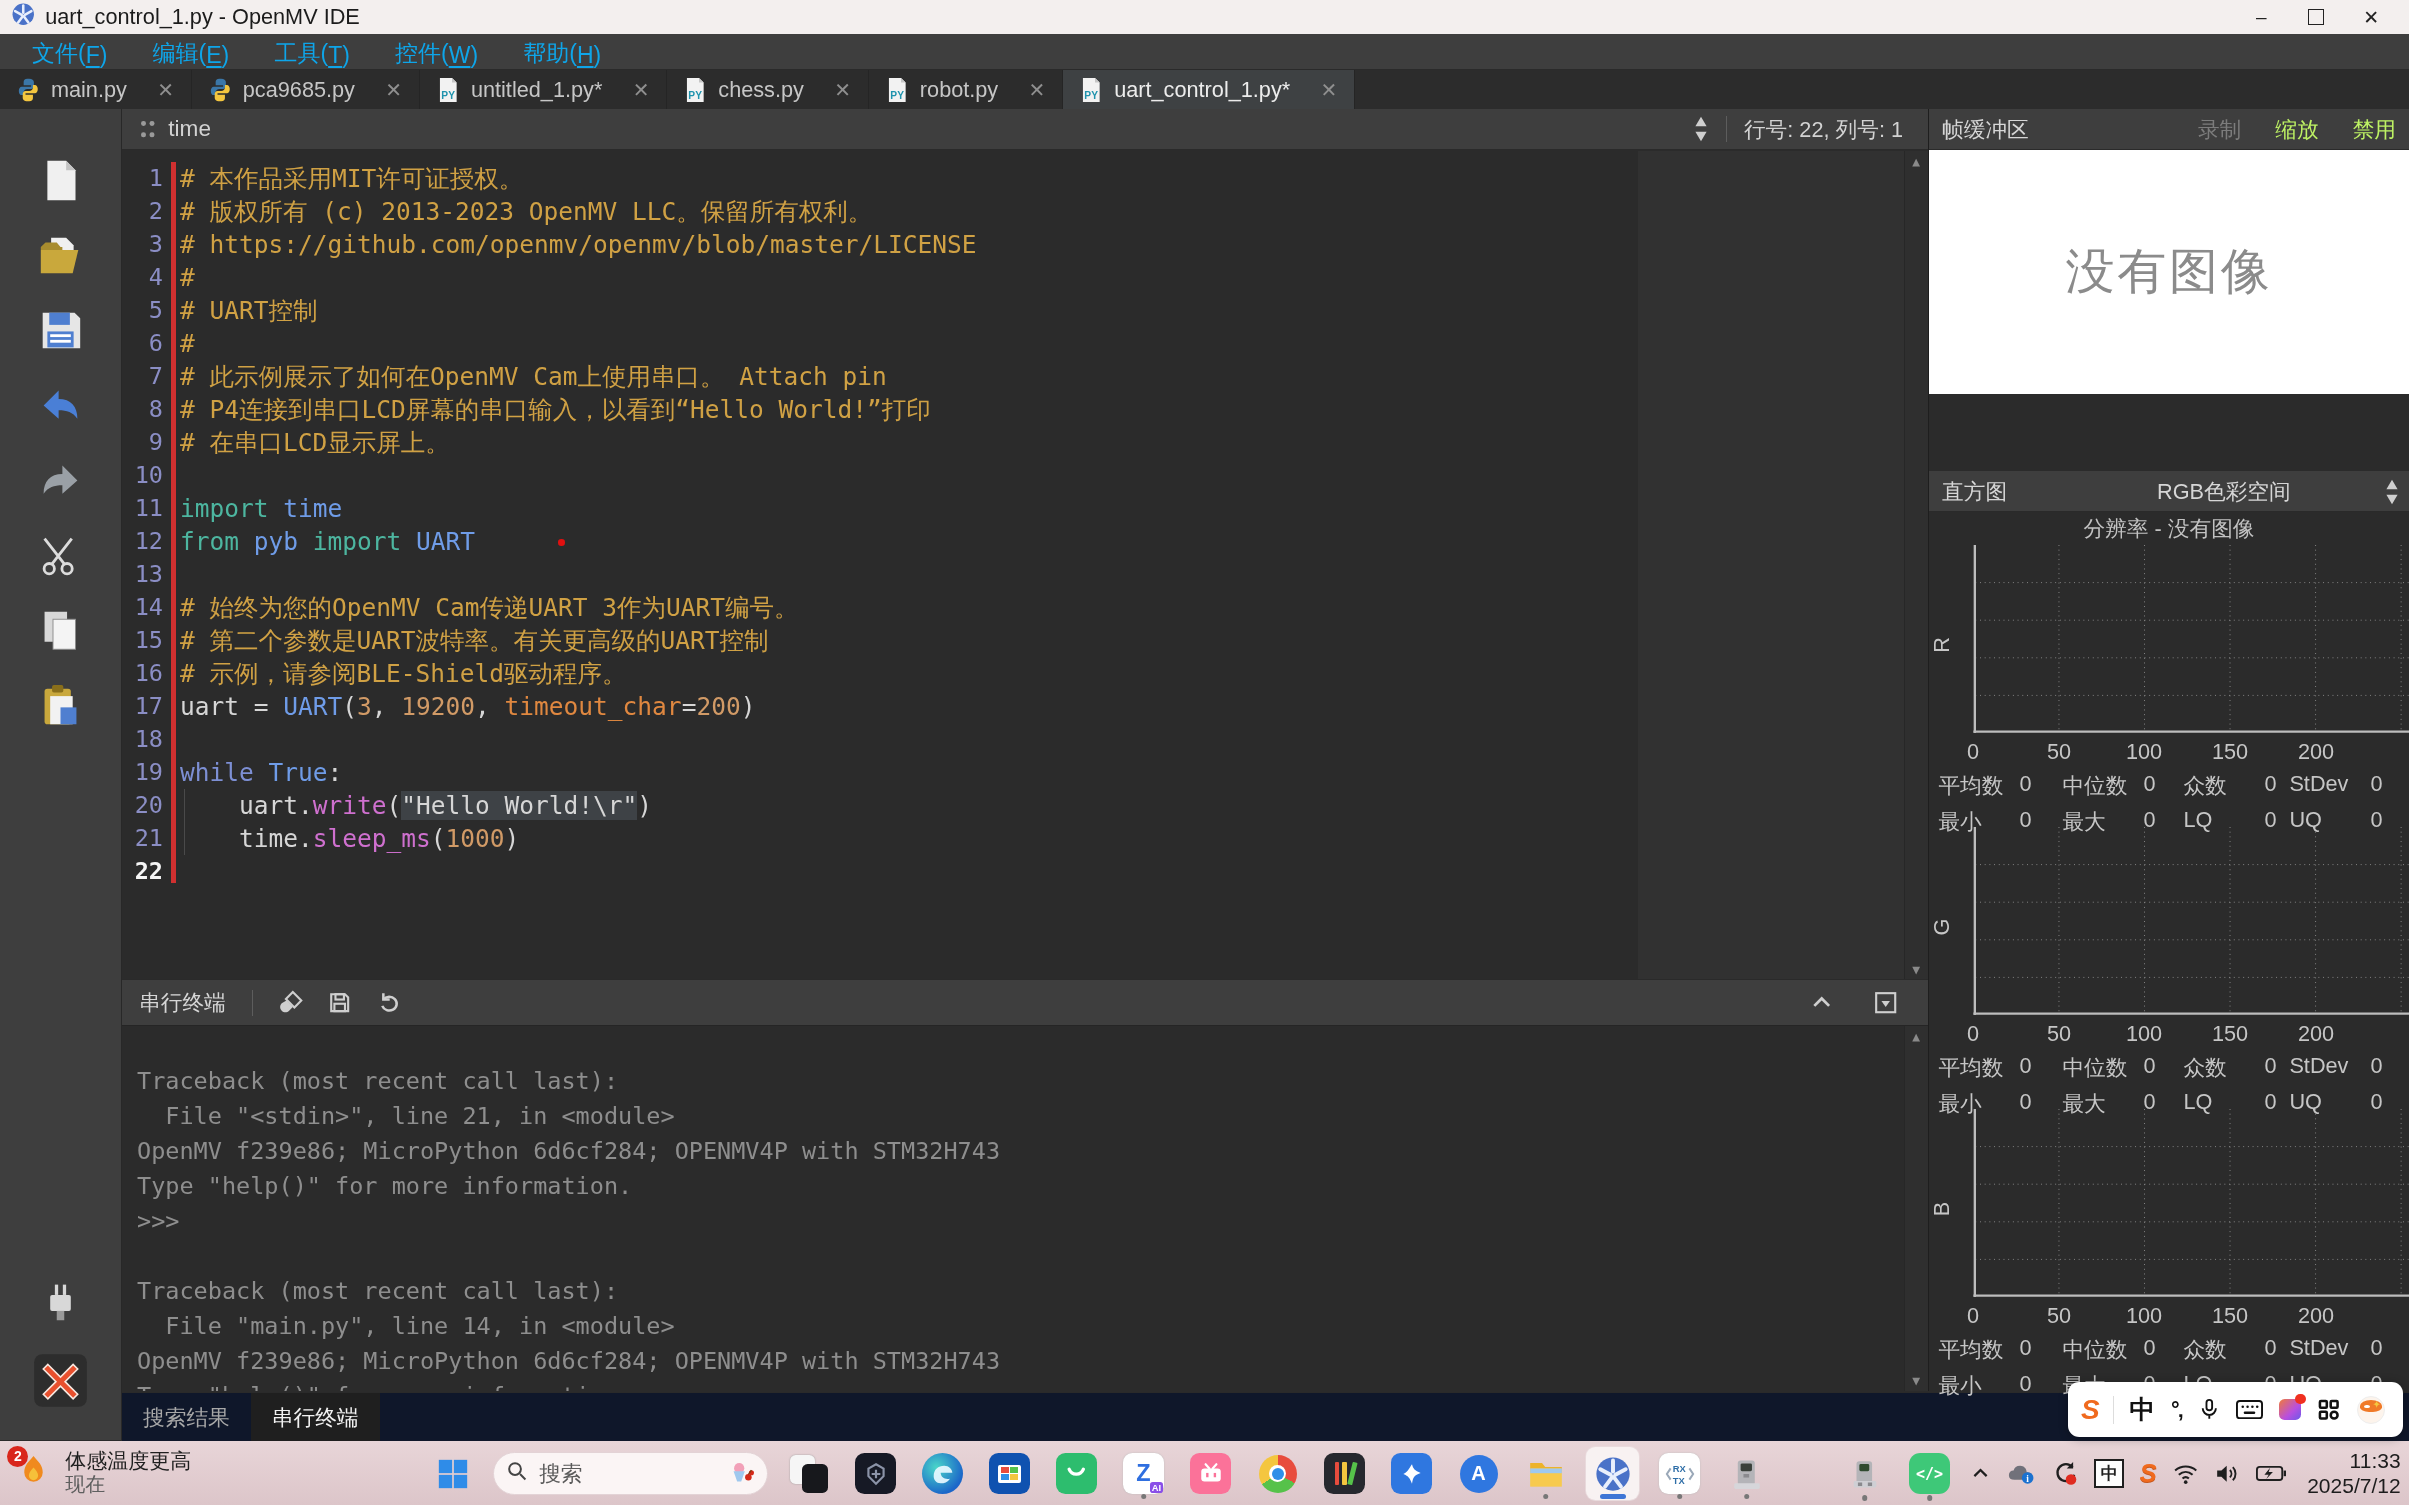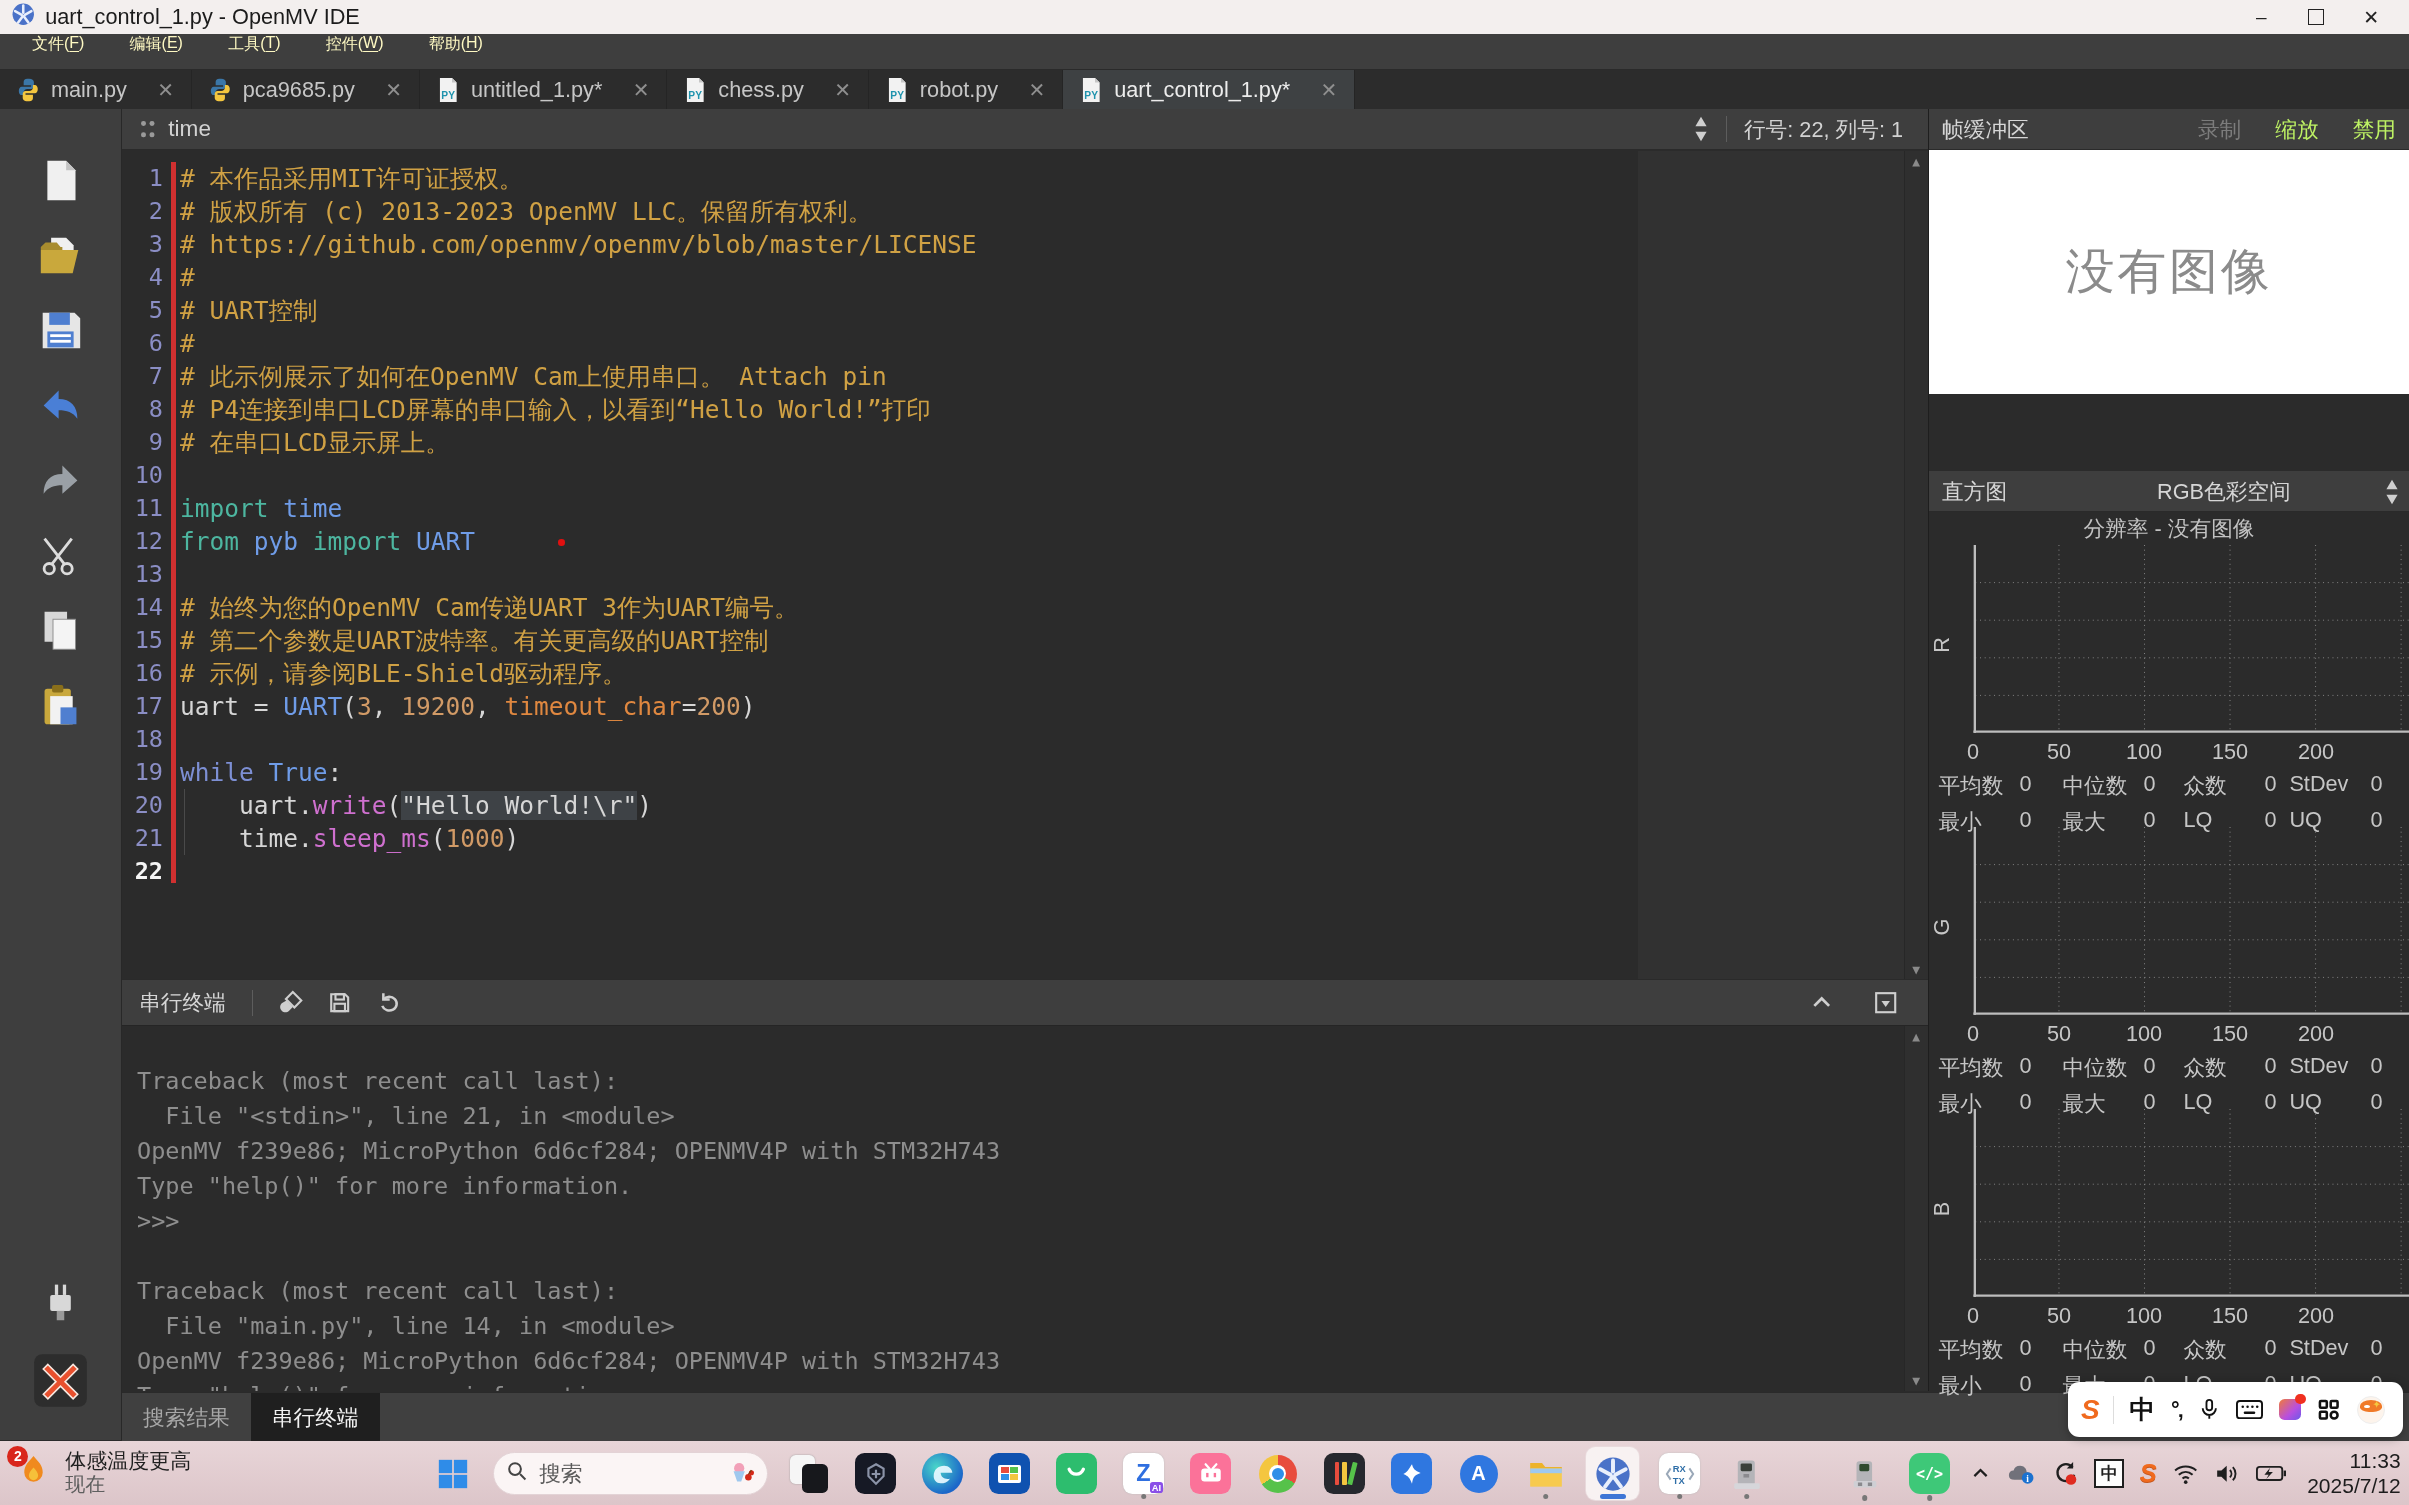--- a/index.html
+++ b/index.html
@@ -15,7 +15,7 @@
   
   .menubar{left:0;top:34px;width:2410px;height:36px;background:#3e3e3e;display:flex;align-items:center;
     padding-left:9.4px;border-bottom:0.9px solid #2a2a2a;}
-  .menu-item{color:#fef9c3;font-size:16px;padding:0 22.6px;height:100%;display:flex;align-items:flex-start;}
+  .menu-item{color:#0ea5e9;font-size:23px;padding:0 22.6px;height:100%;display:flex;align-items:flex-end;}
   .menu-item u{text-underline-offset:2.8px;}
   
   .tabbar{left:0;top:70px;width:2410px;height:40px;background:#2c2c2c;display:flex;align-items:stretch;}

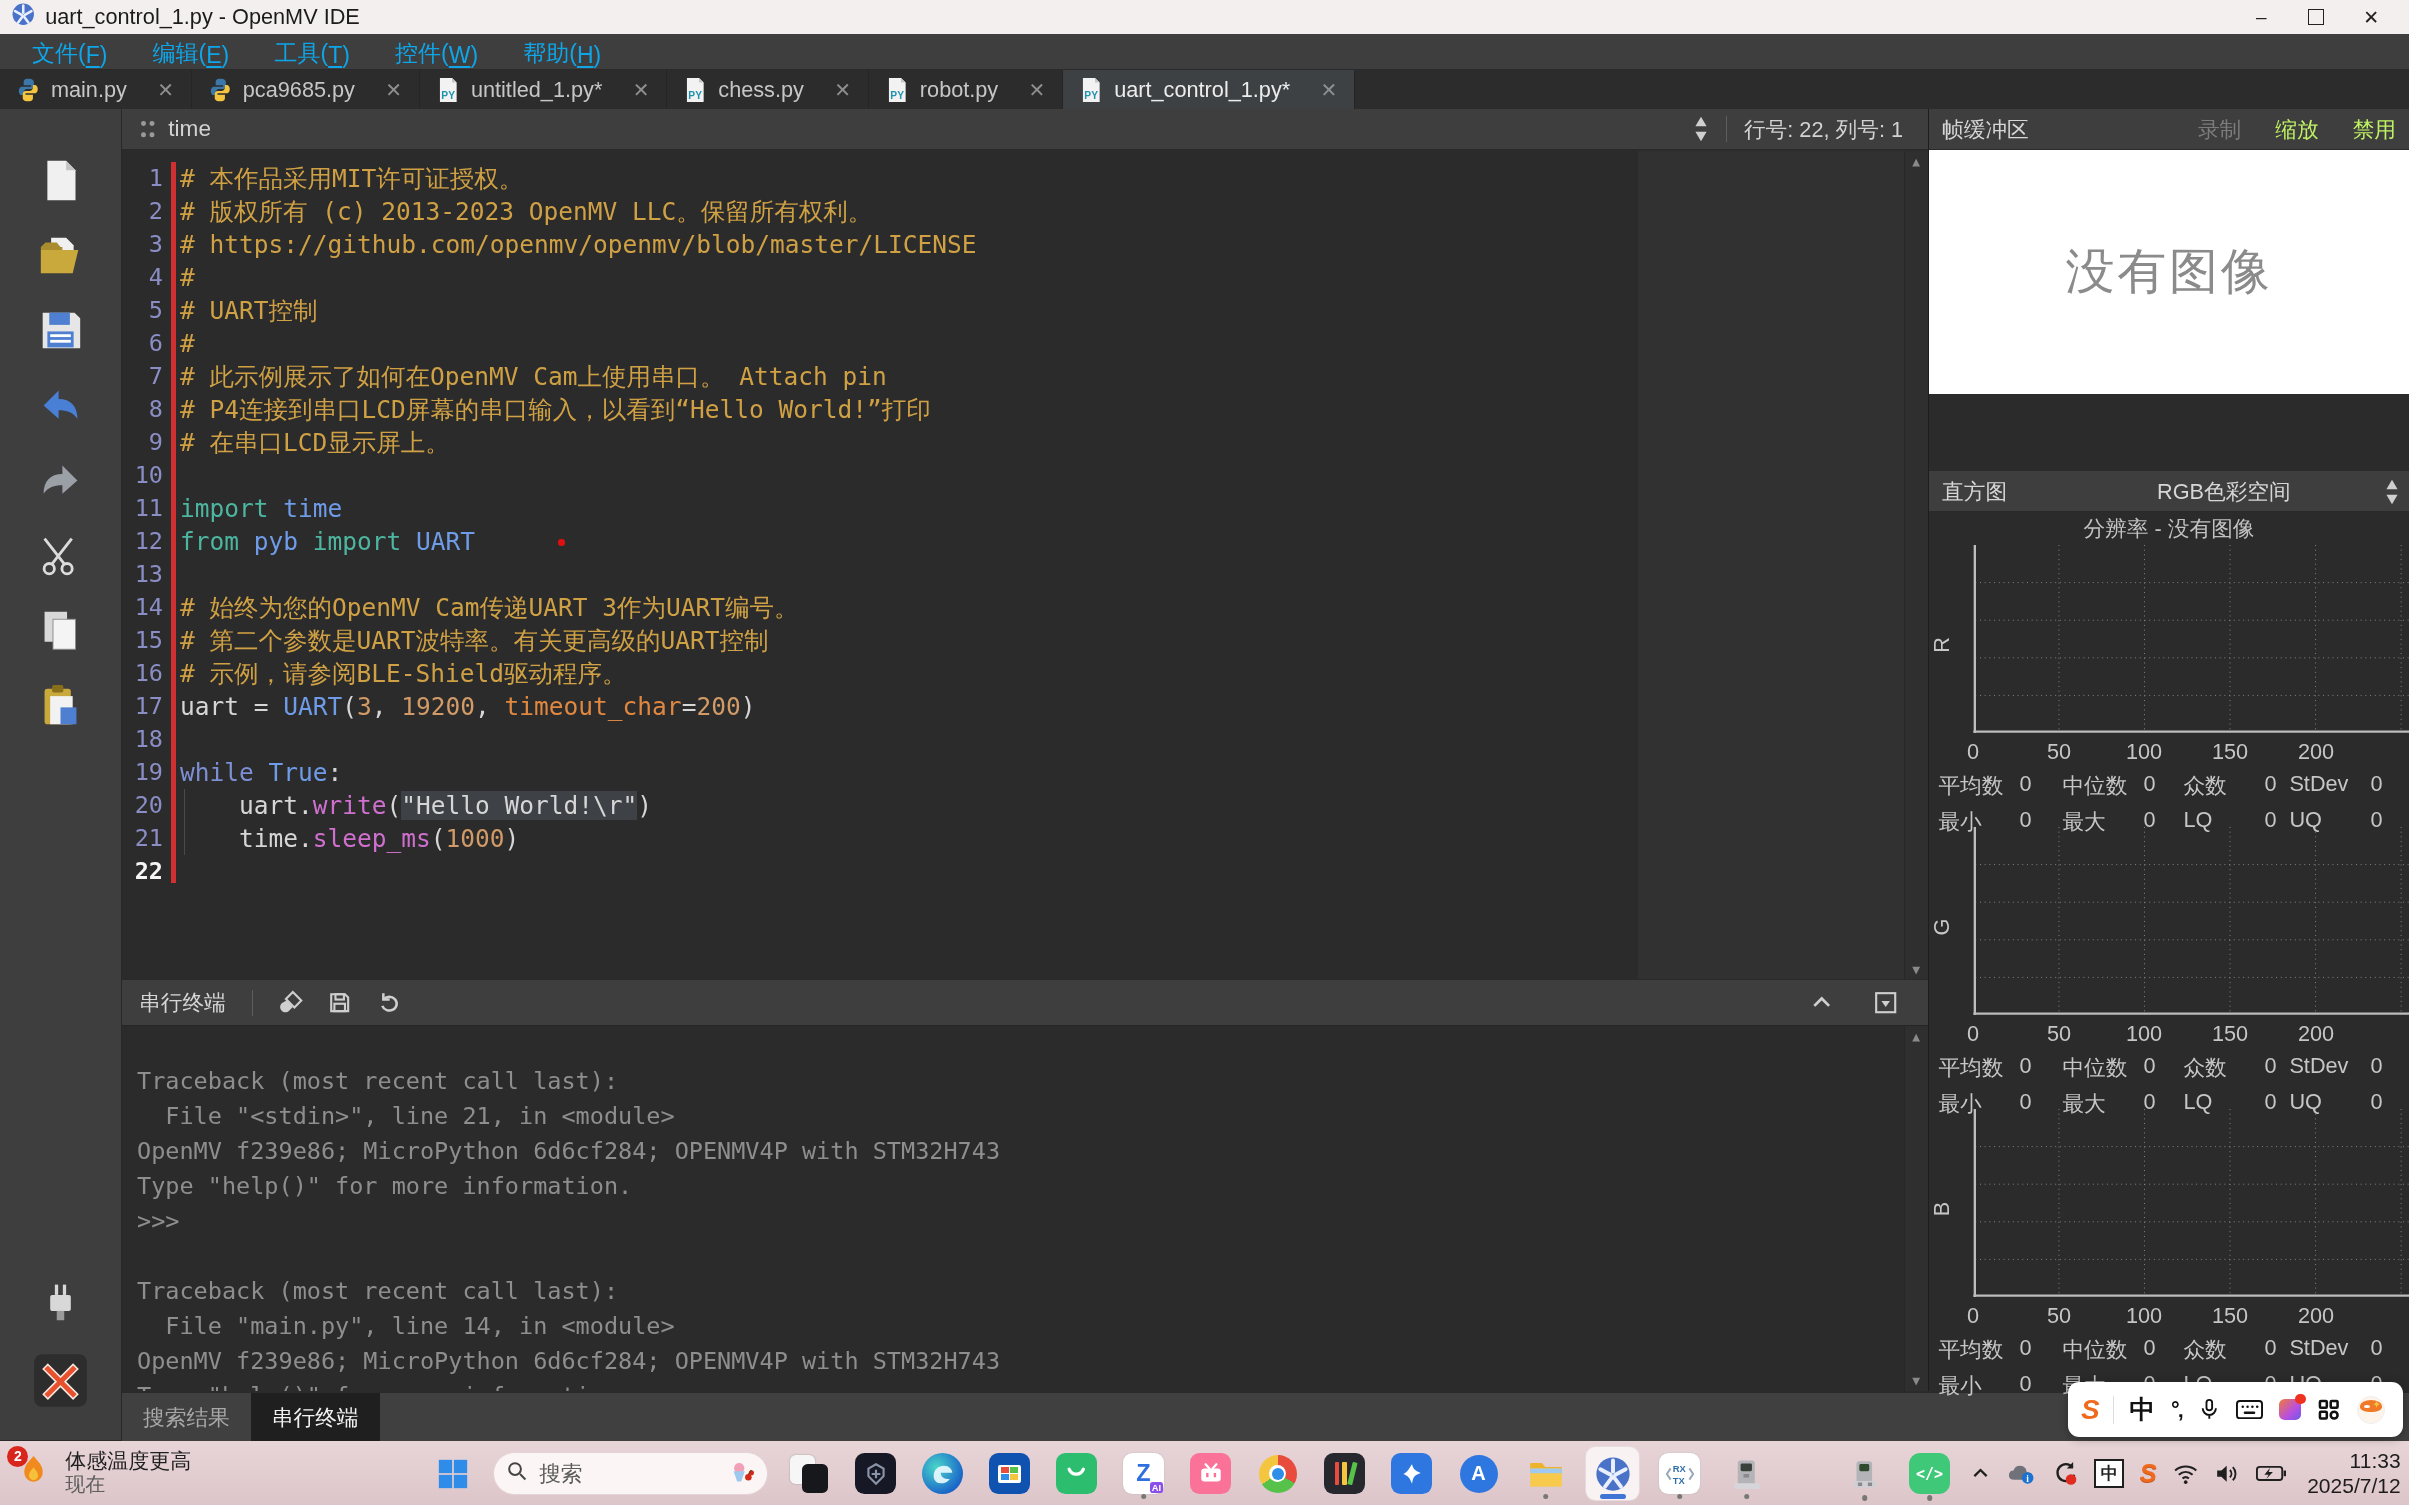--- a/index.html
+++ b/index.html
@@ -67,7 +67,7 @@
     font-family:"DejaVu Sans Mono",monospace;font-size:23.5px;padding:38px 0 0 15px;overflow:hidden;}
   .tline{height:35px;line-height:35px;white-space:pre;}
   
-  .statusbar{left:122px;top:1392px;width:2287px;height:49px;background:#404040;border-top:0.9px solid #2a2a2a;
+  .statusbar{left:122px;top:1392px;width:2287px;height:49px;background:#0f172a;border-top:0.9px solid #2a2a2a;
     display:flex;align-items:center;}
   .sb-tab{padding:0 21px;height:100%;display:flex;align-items:center;font-size:21.7px;color:#a8a8a8;}
   .sb-tab.active{background:#1f1f1f;color:#f2f2f2;}

